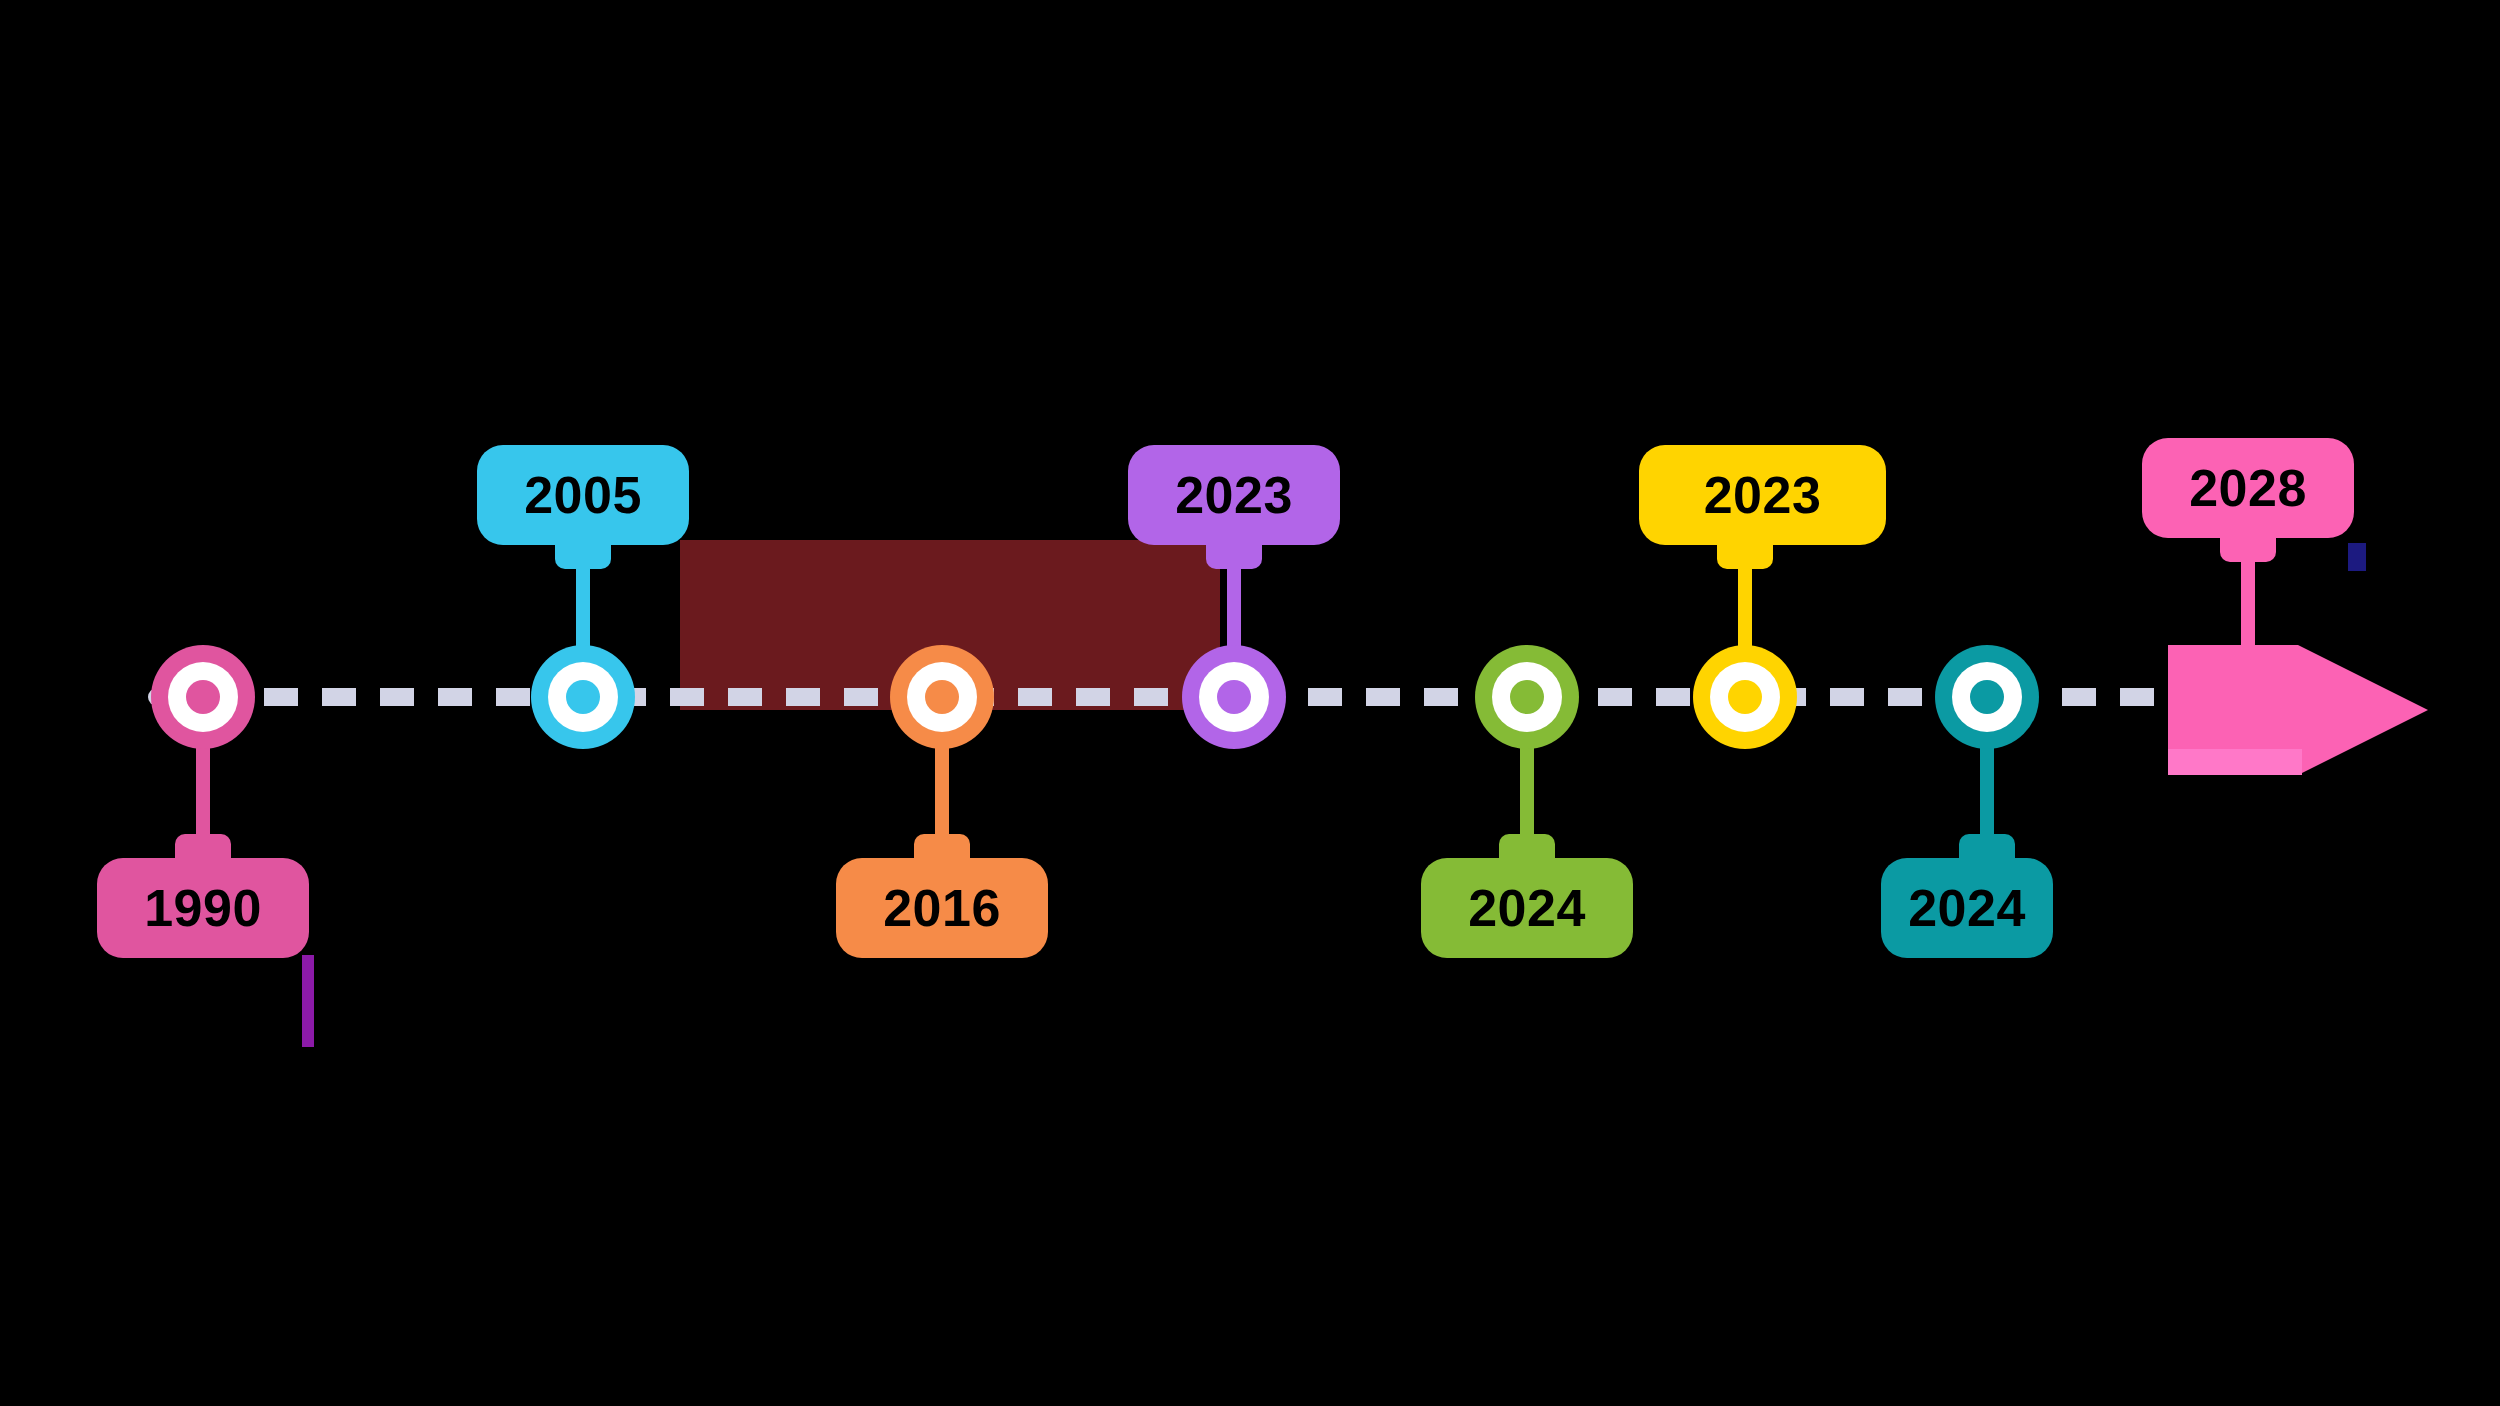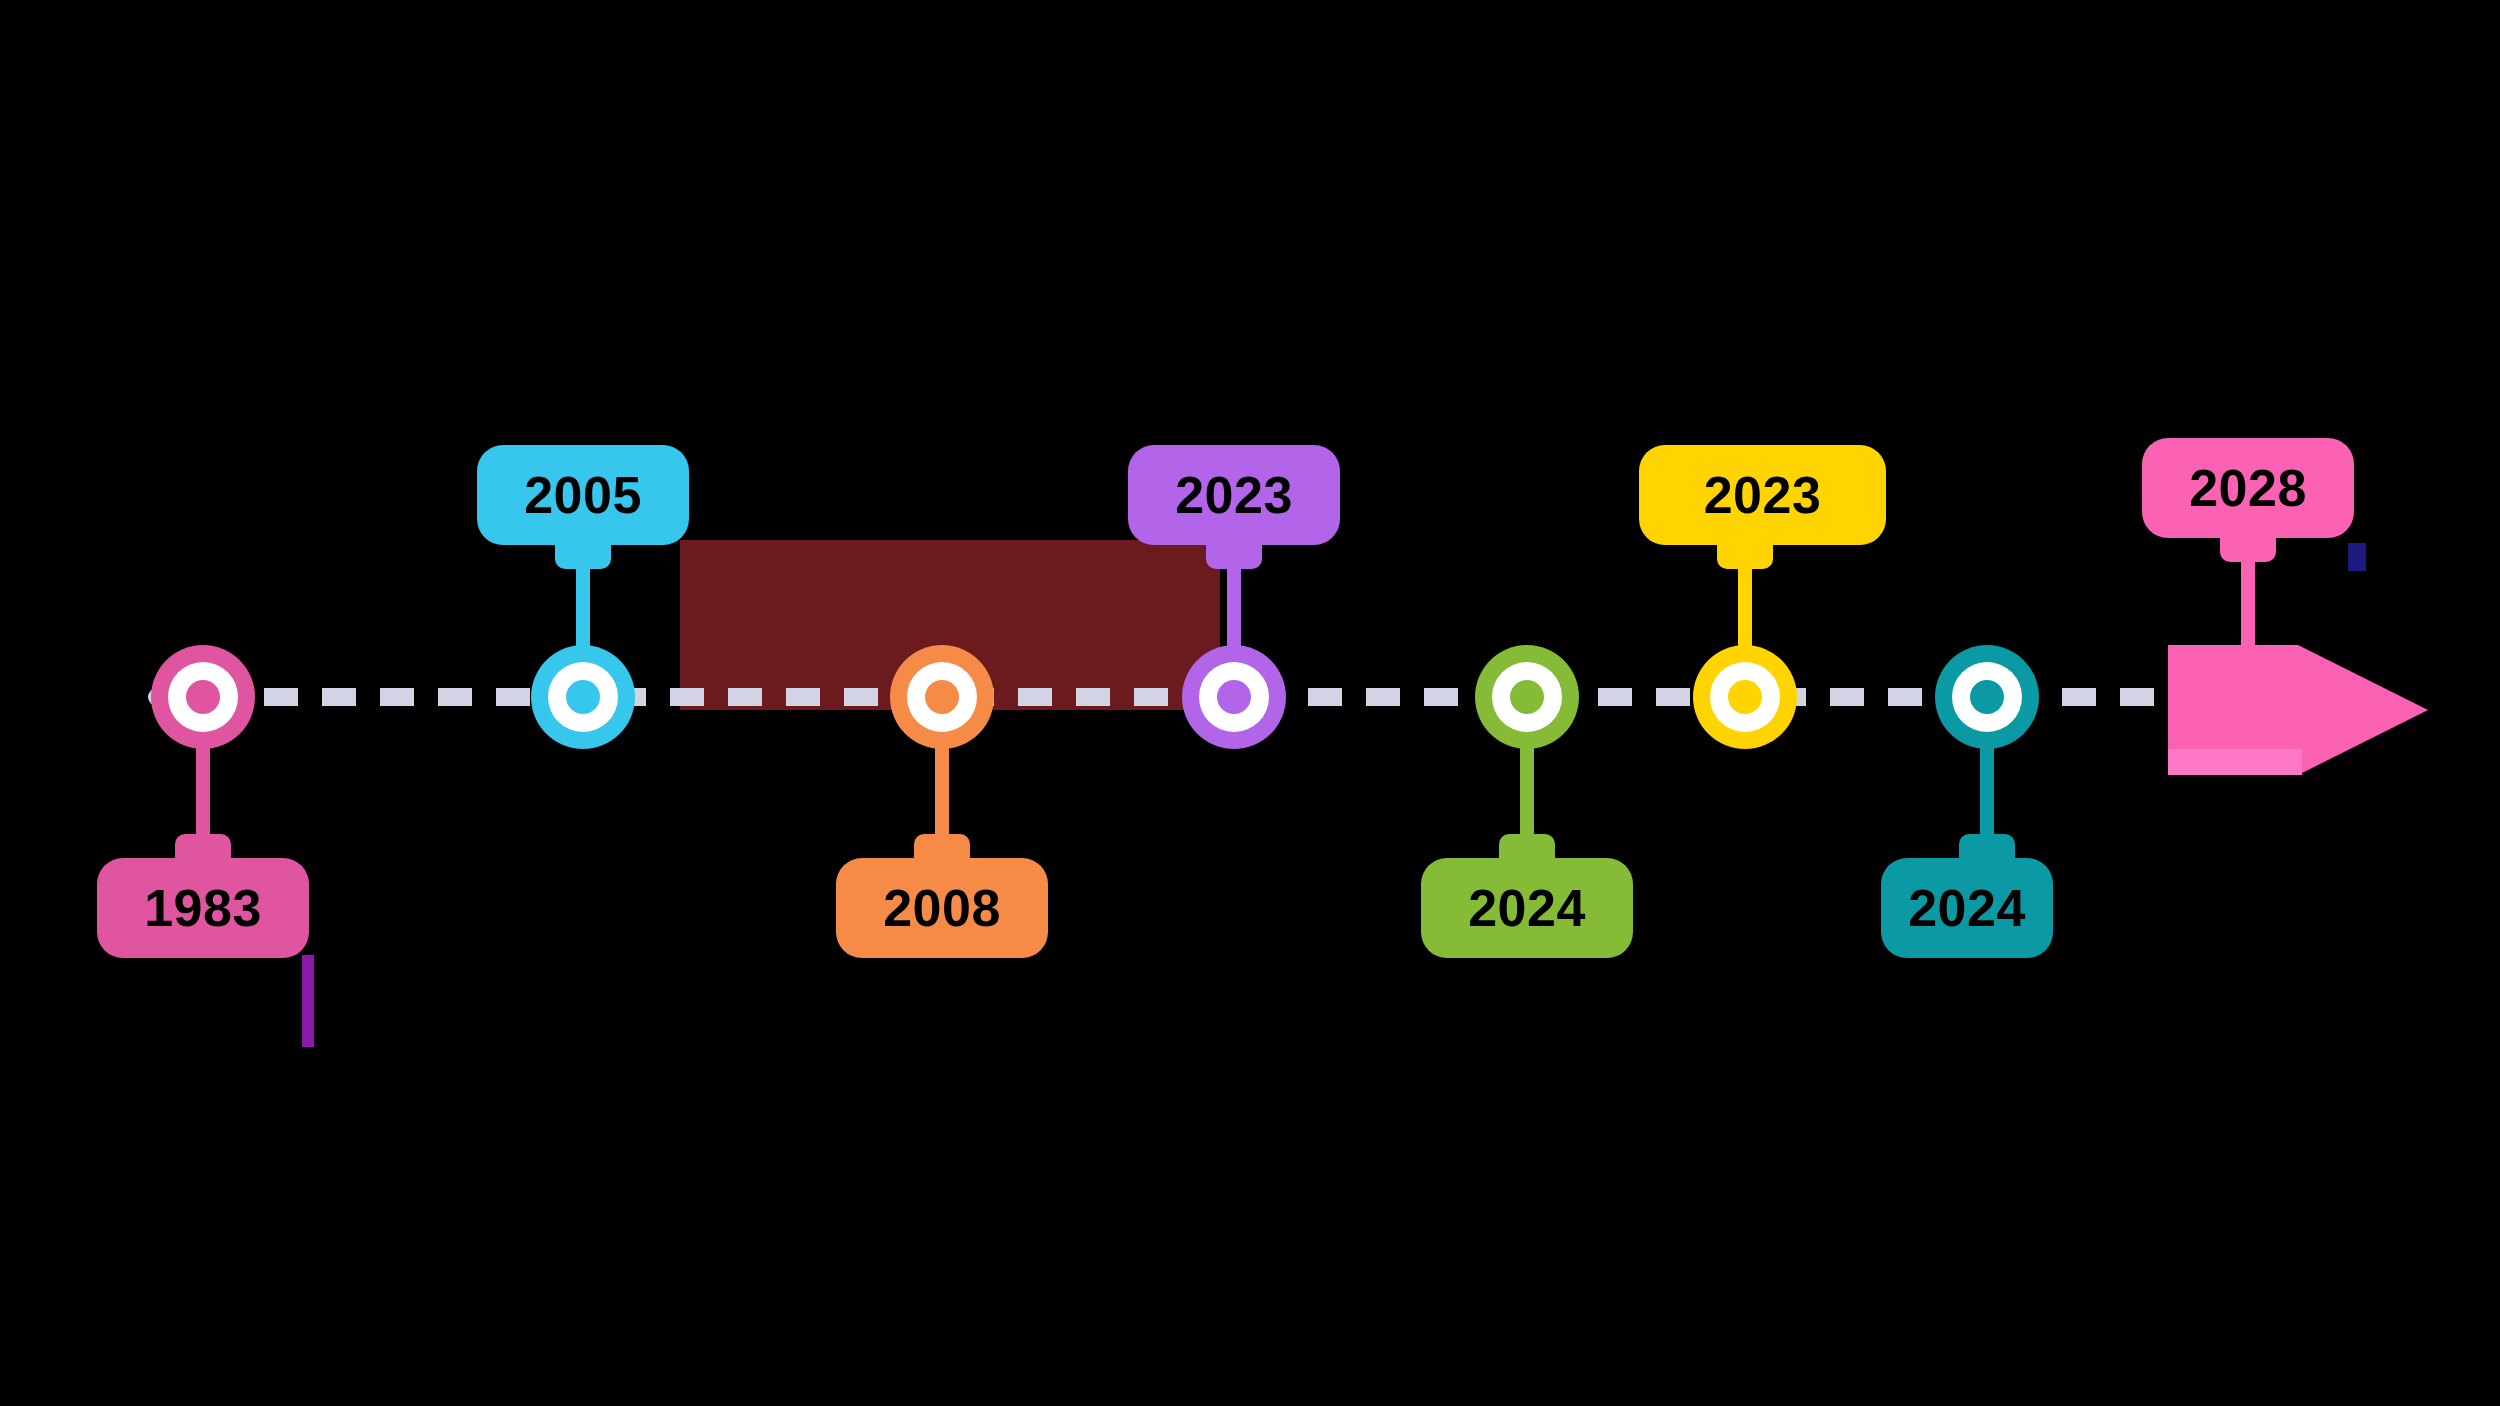--- a/index.html
+++ b/index.html
@@ -85,7 +85,7 @@
           </div>
         </div>
         <div class="pill" style="width: 212px; height: 100px; left: 97px; top: 858px; background: rgb(224, 85, 159);">
-          <span class="pill-text">1983</span>
+          <span class="pill-text">1990</span>
         </div>
       </div>
       <div class="milestone">

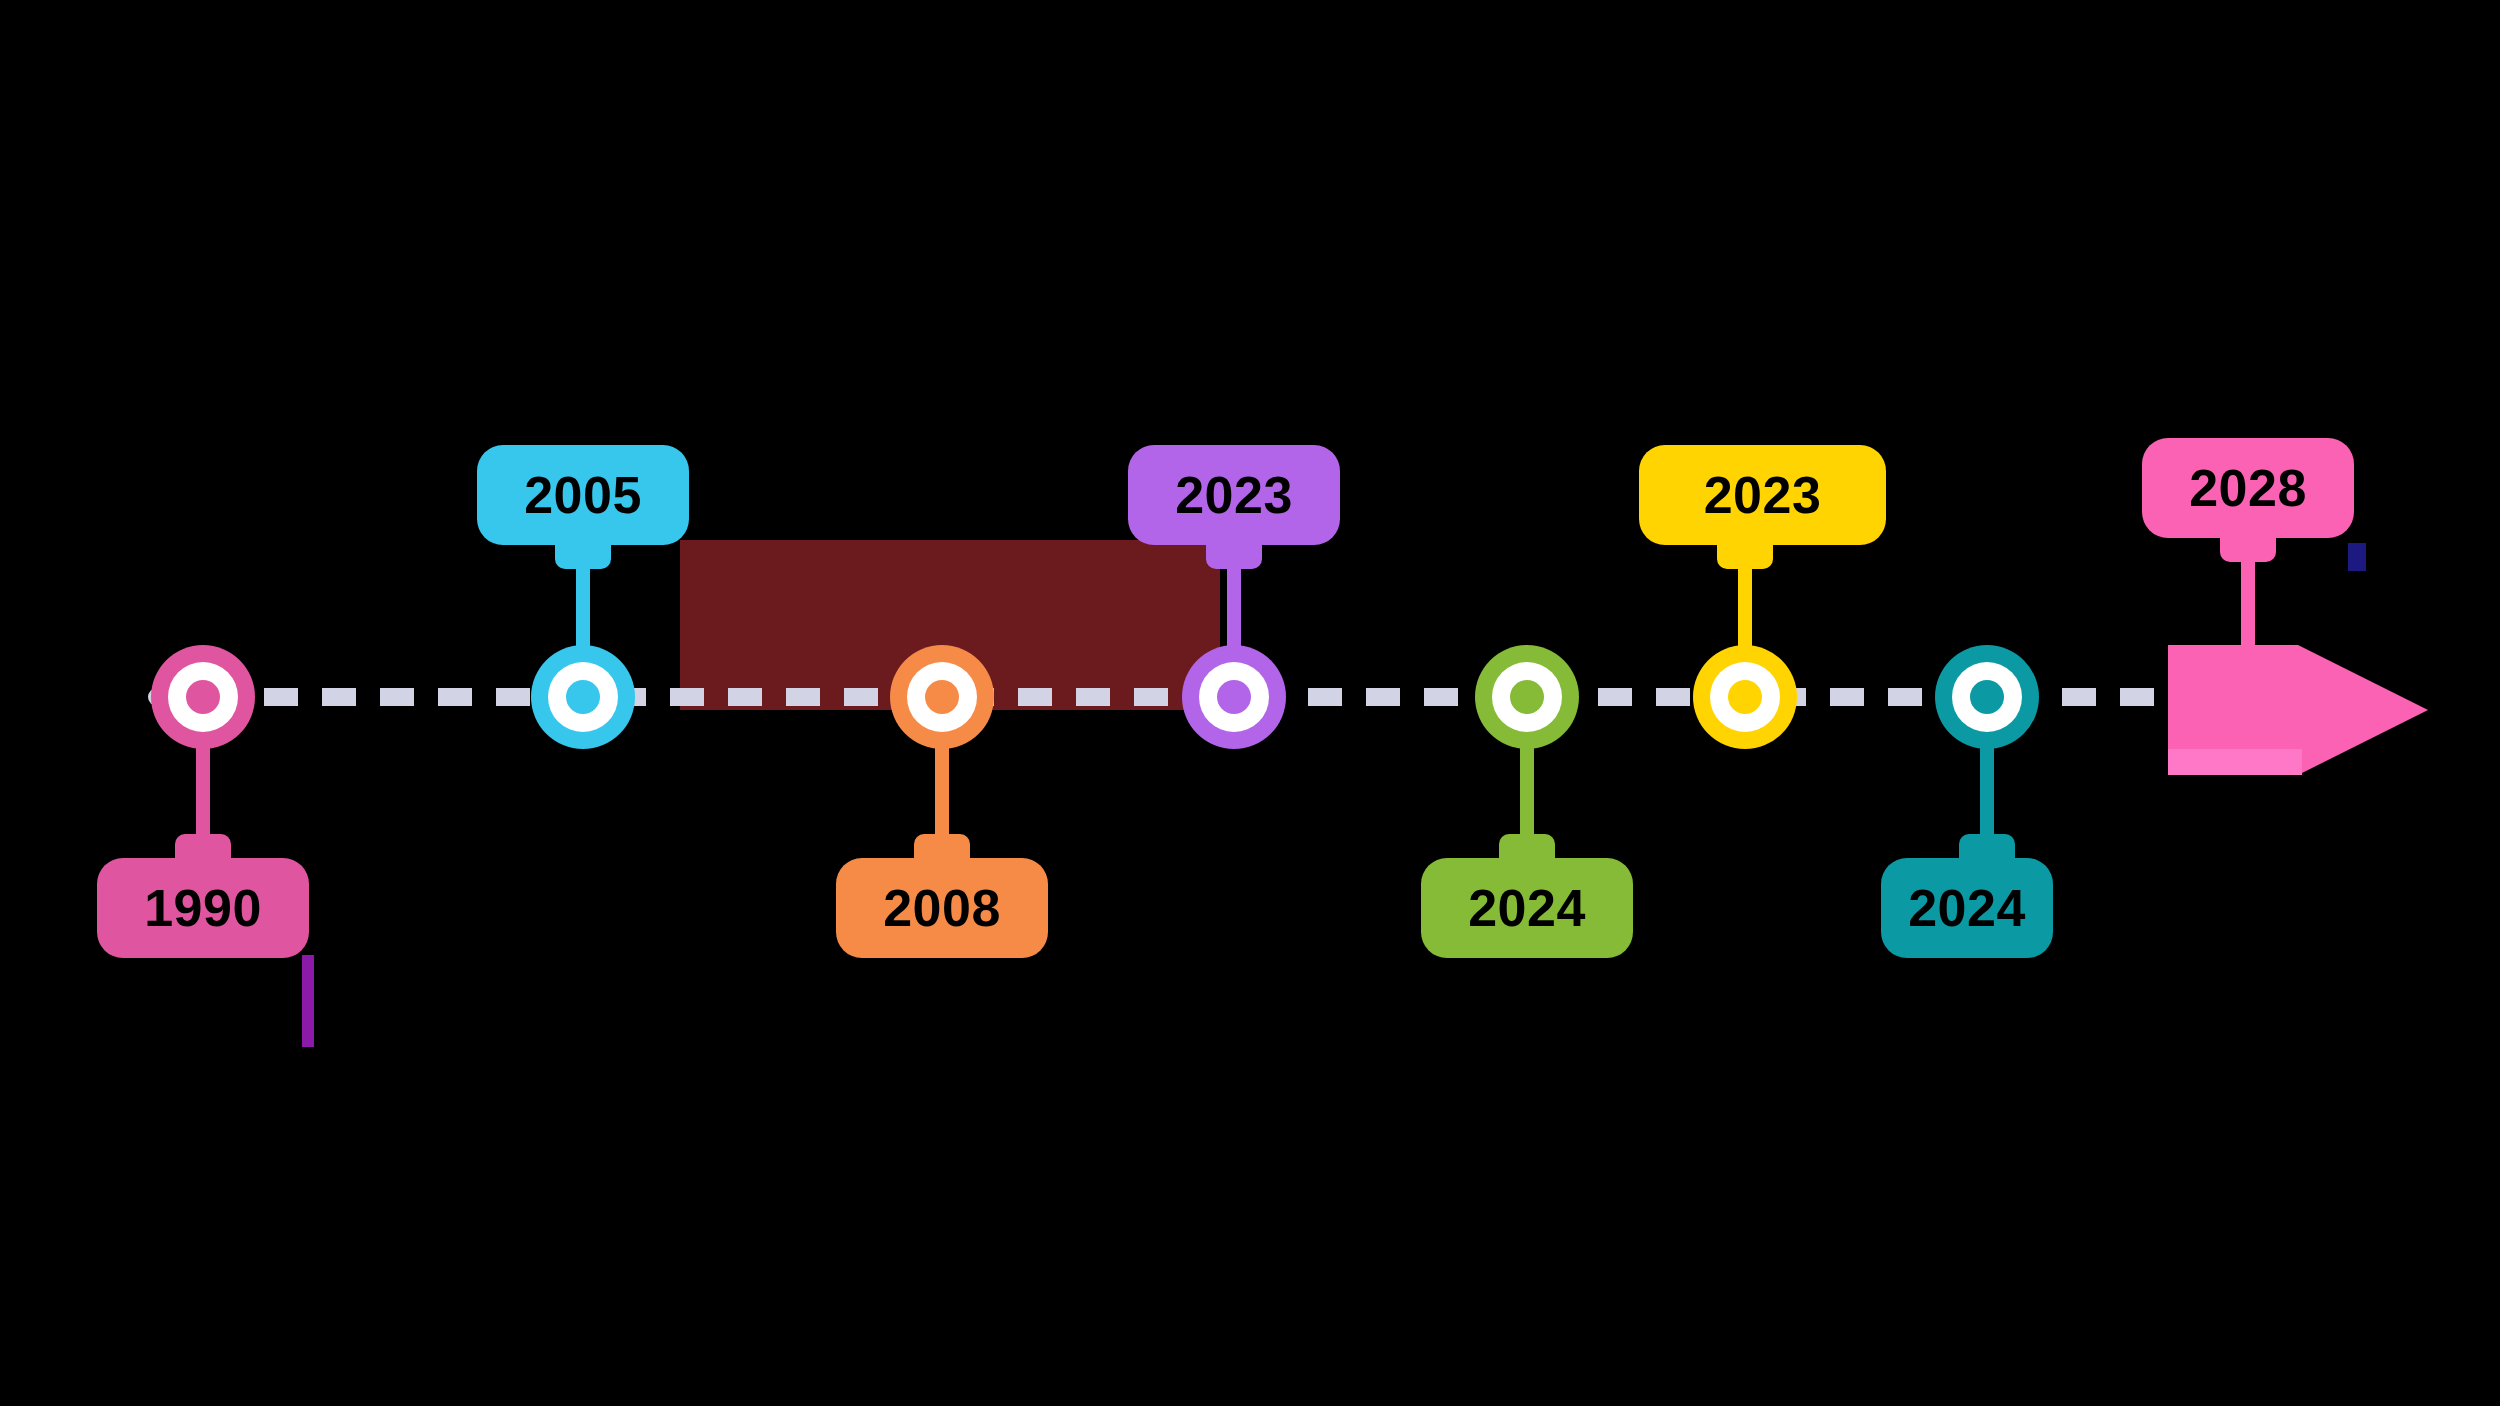--- a/index.html
+++ b/index.html
@@ -109,7 +109,7 @@
           </div>
         </div>
         <div class="pill" style="width: 212px; height: 100px; left: 836px; top: 858px; background: rgb(246, 139, 72);">
-          <span class="pill-text">2008</span>
+          <span class="pill-text">2016</span>
         </div>
       </div>
       <div class="milestone">

